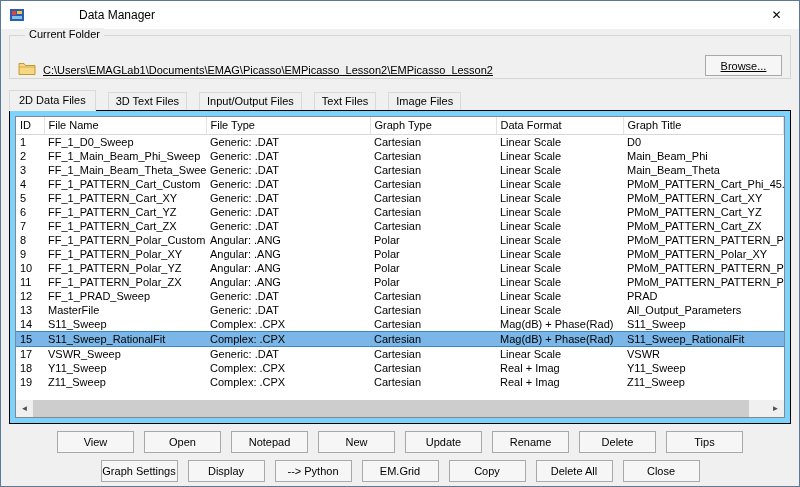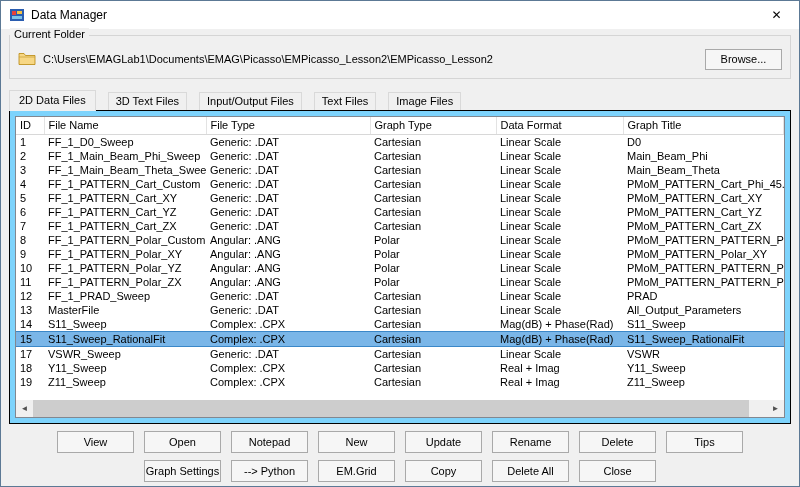--- a/index.html
+++ b/index.html
@@ -20,6 +20,7 @@
     height: 28px; background: #fff;
     display: flex; align-items: center;
     padding-left: 8px;
+    gap: 48px;
   }
   .app-icon { width: 16px; height: 16px; display: inline-block; }
   .titlebar .title { font-size: 12px; margin-left: 6px; }

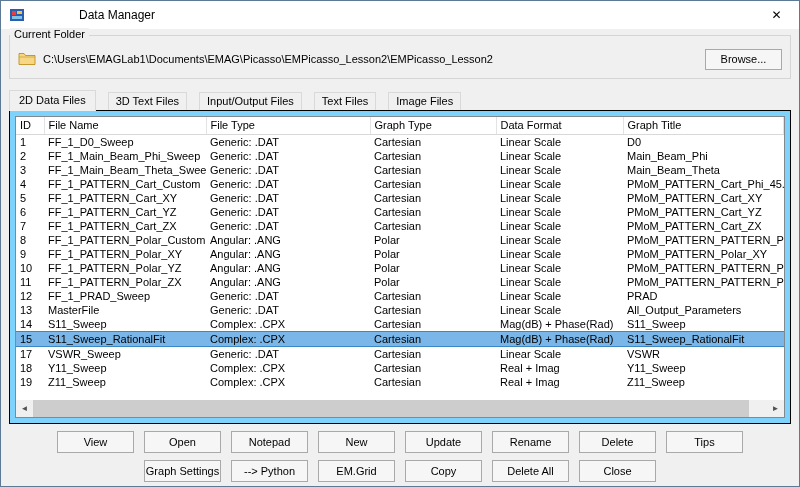--- a/index.html
+++ b/index.html
@@ -37,7 +37,7 @@
     position: relative;
   }
   .group-label {
-    position: absolute; top: -8px; left: 0;
+    position: absolute; top: -8px; left: 15px;
     background: #f0f0f0; padding: 0 4px; font-size: 11px;
   }
   .folder-row {

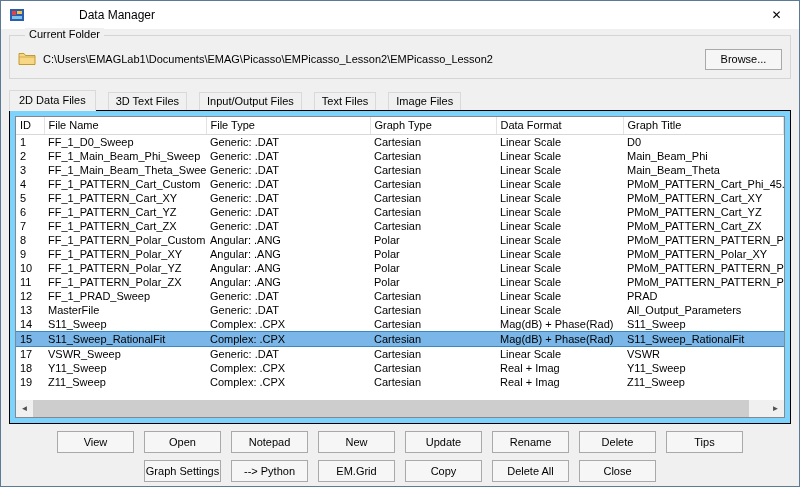--- a/index.html
+++ b/index.html
@@ -41,8 +41,9 @@
     background: #f0f0f0; padding: 0 4px; font-size: 11px;
   }
   .folder-row {
-    display: flex; align-items: center; height: 100%;
+    display: flex; align-items: flex-end; height: 100%;
     padding: 6px 8px 2px 8px;
+    text-decoration: underline;
   }
   .folder-icon { width: 18px; height: 14px; display: inline-block; margin-right: 7px; }
   .folder-path { font-size: 11px; white-space: nowrap; overflow: hidden; }

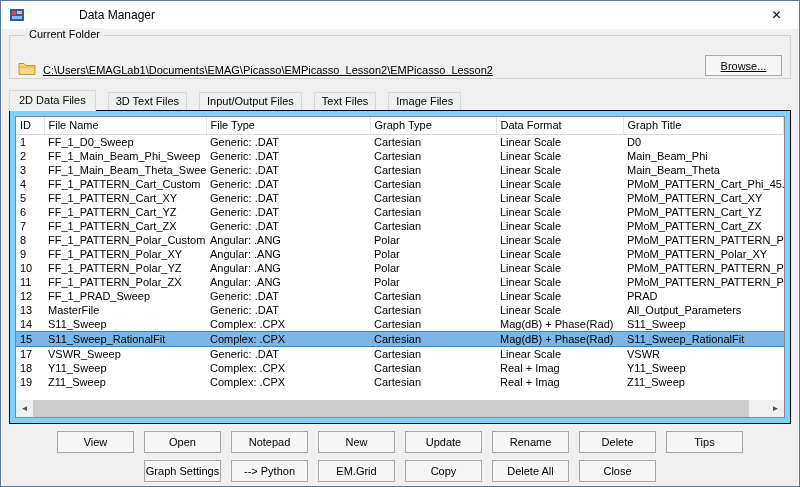--- a/index.html
+++ b/index.html
@@ -358,6 +358,7 @@
     </div>
   <div class="btn-row">
       <button class="btn">Graph Settings</button>
+      <button class="btn">Display</button>
       <button class="btn">--&gt; Python</button>
       <button class="btn">EM.Grid</button>
       <button class="btn">Copy</button>

